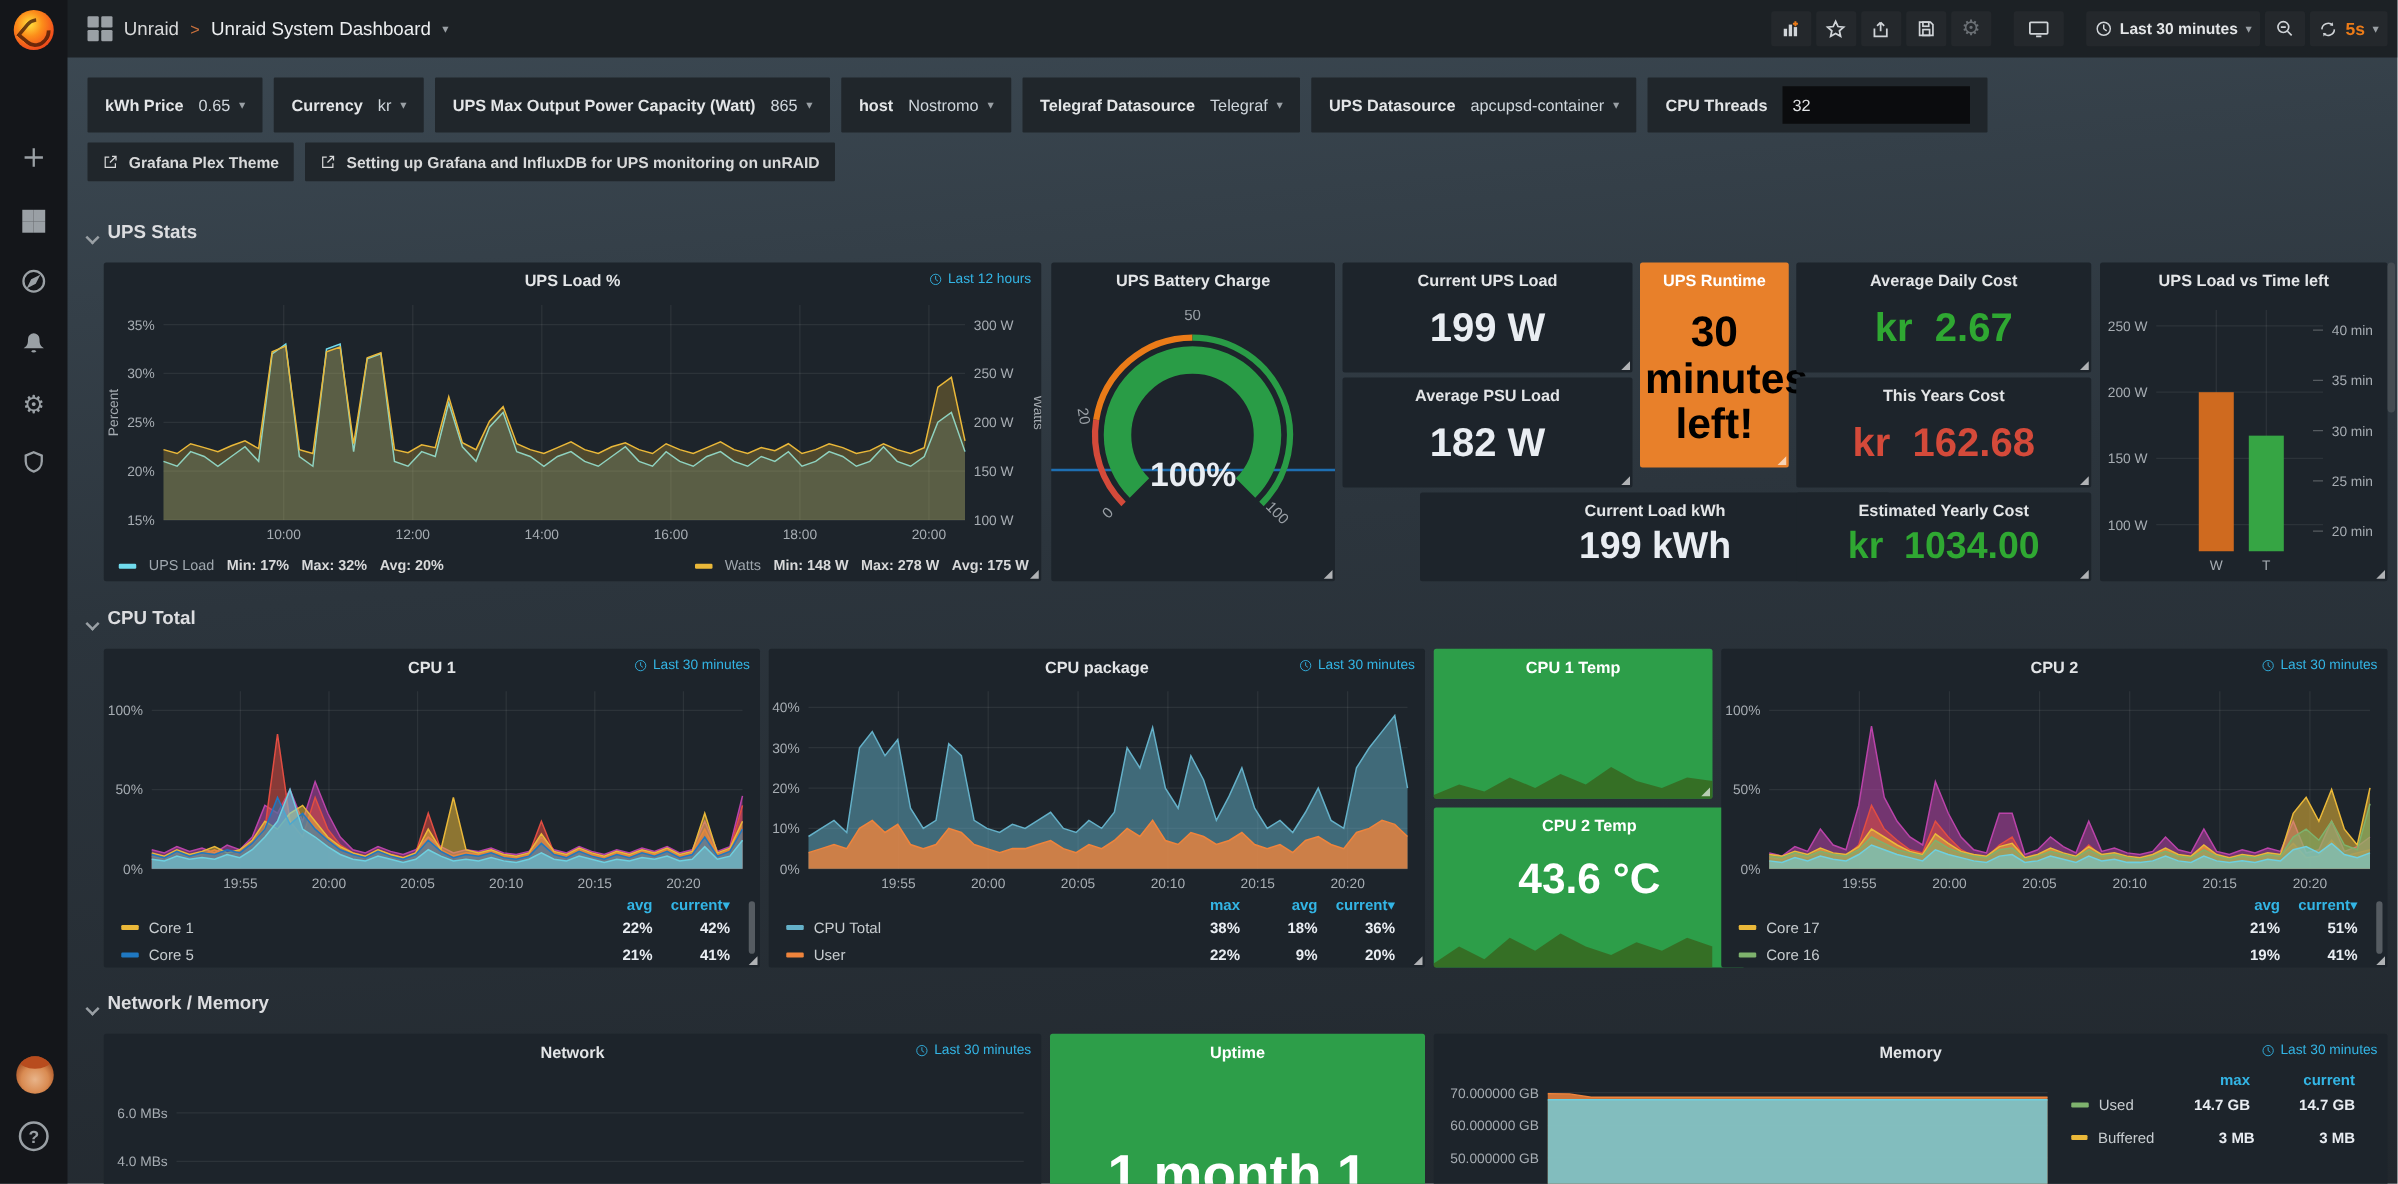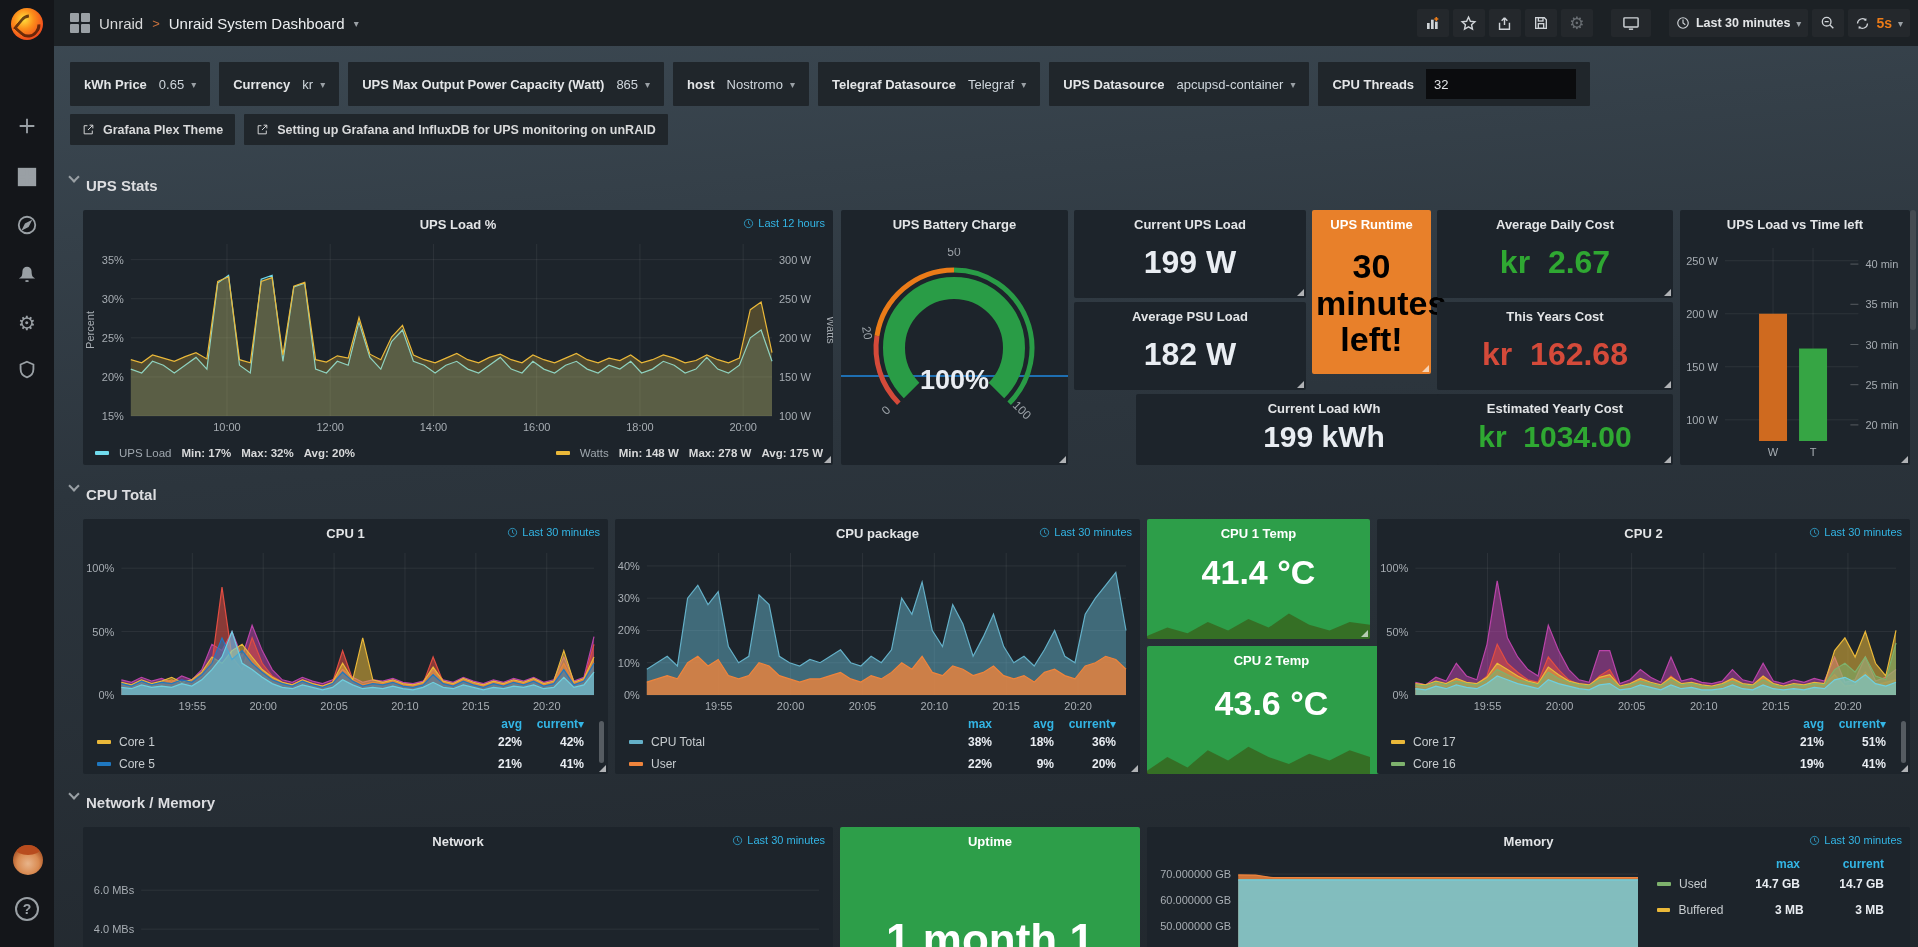--- a/index.html
+++ b/index.html
@@ -54,7 +54,7 @@
     font-size:12.5px; font-weight:bold; color:#d8d9da; cursor:pointer; border-radius:1px; }
   .linkbox svg { stroke:#d8d9da; fill:none; stroke-width:1.8; }
   
-  .section-h { position:absolute; display:flex; align-items:flex-start; gap:8px; font-size:15px; font-weight:600;
+  .section-h { position:absolute; display:flex; align-items:flex-end; gap:8px; font-size:15px; font-weight:600;
     color:#dcdde0; cursor:pointer; z-index:5;}
   .chev { width:8px; height:8px; border-right:2px solid #9aa0a5; border-bottom:2px solid #9aa0a5;
     transform:rotate(45deg); margin-top:-4px; }

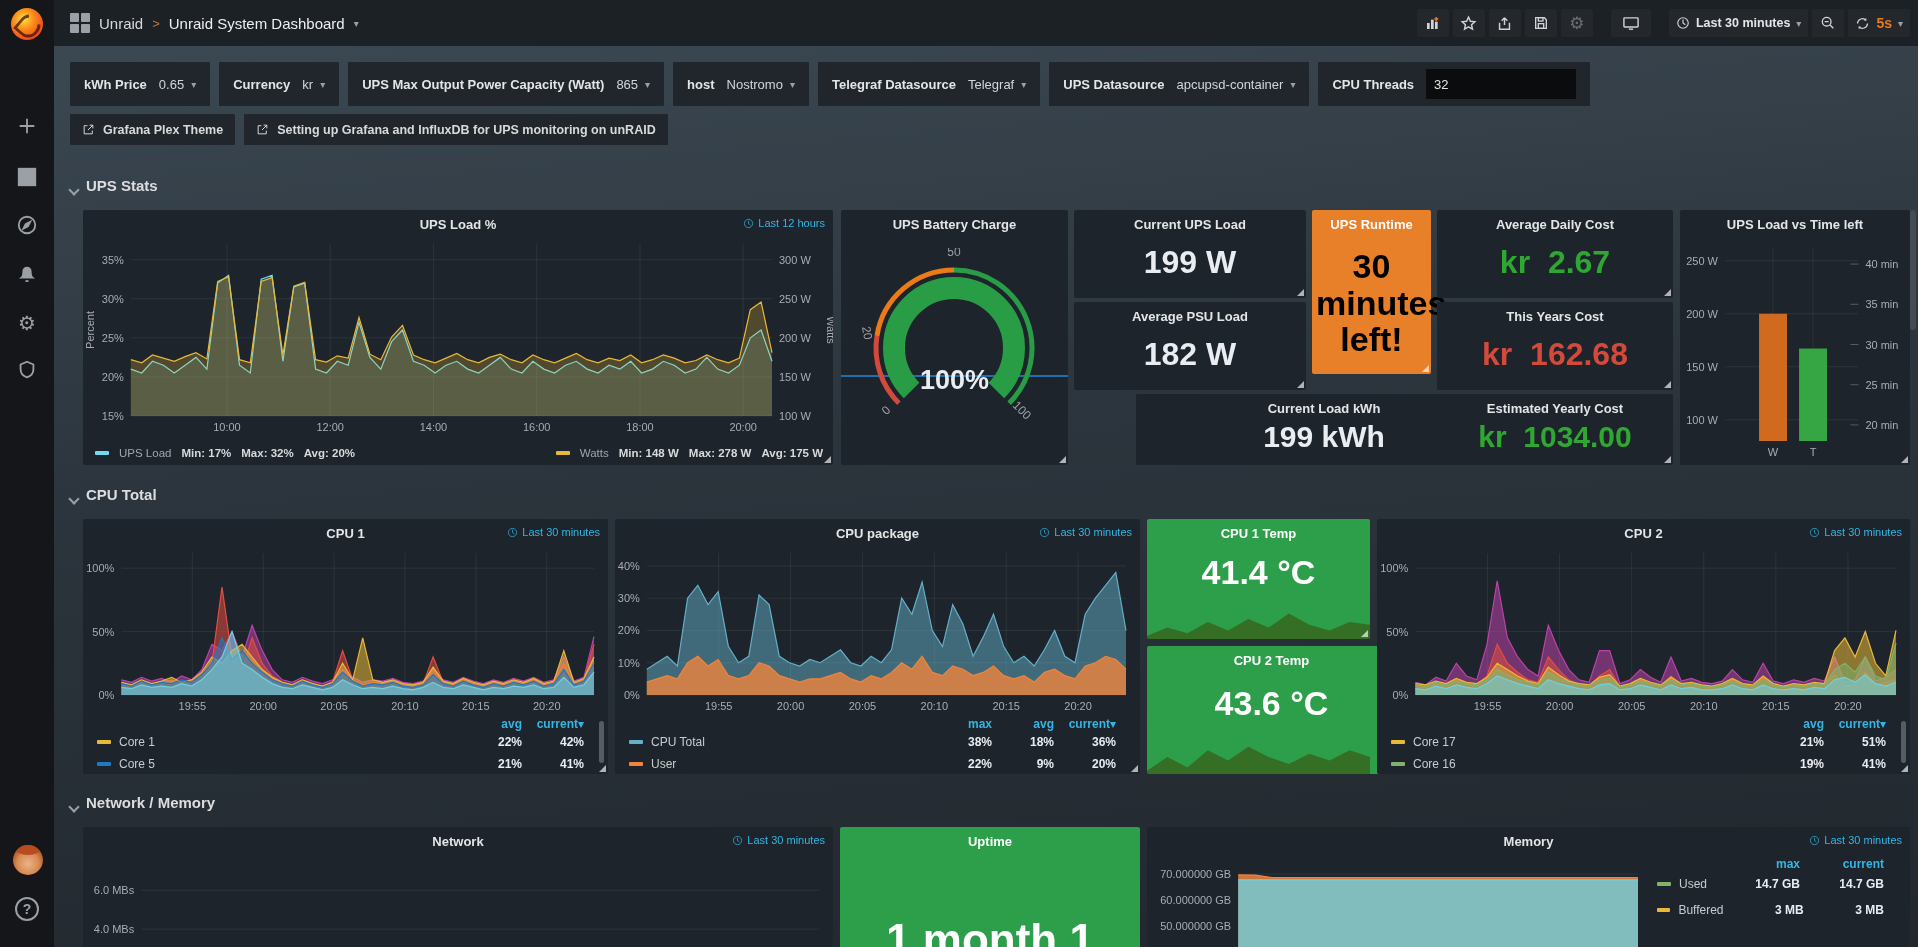--- a/index.html
+++ b/index.html
@@ -547,7 +547,6 @@
   <div class="chart" style="left:0; bottom:0; right:0; height:30px"><svg width="223" height="30">
         <path d="M0 30 L0.0 27.0 L20.3 18.6 L40.5 24.2 L60.8 12.9 L81.1 21.4 L101.4 10.1 L121.6 18.6 L141.9 4.5 L162.2 15.8 L182.5 21.4 L202.7 12.9 L223.0 15.8 L223 30 Z" fill="rgba(60,72,8,0.55)" stroke="none"></path>
       </svg></div>
-  <div class="statv" style="top:34px; font-size:34px; color:#fff">41.4 °C</div>
 </div>
 <div class="panel green-panel" style="left:1147px; top:646px; width:249px; height:128px">
   <div class="ptitle" style="color:#fff">CPU 2 Temp</div>

